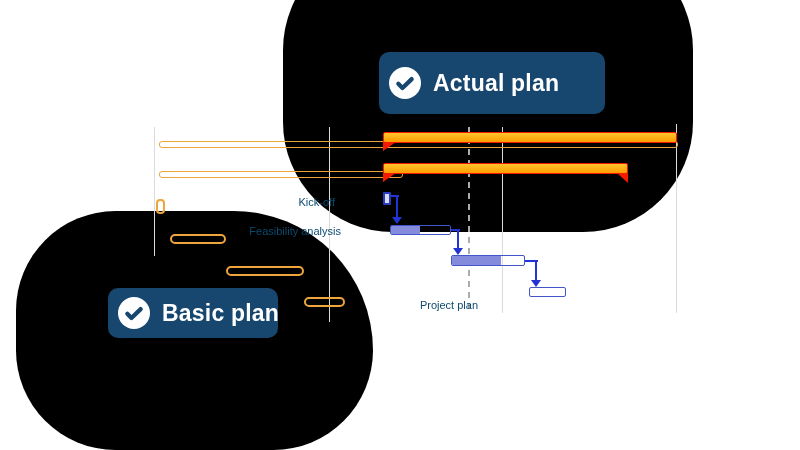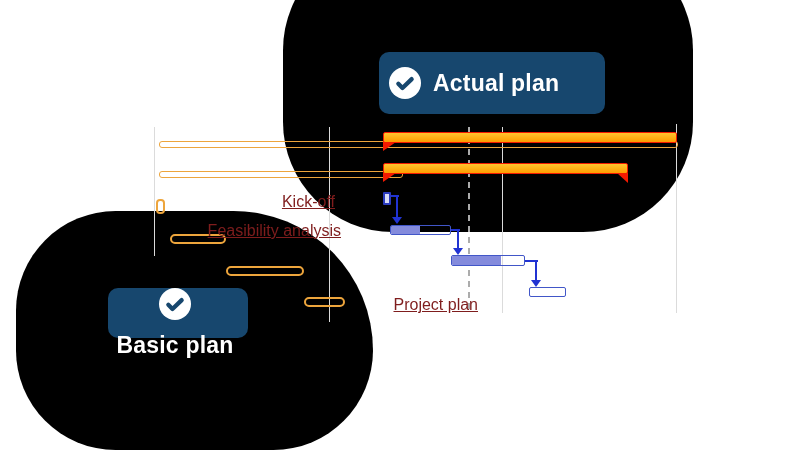--- a/index.html
+++ b/index.html
@@ -33,7 +33,7 @@
   .conn-arrow{position:absolute;width:0;height:0;
               border-left:5px solid transparent;border-right:5px solid transparent;
               border-top:7px solid #2133D2;}
-  .task-label{position:absolute;color:#7f1d1d;font-size:16px;line-height:14px;white-space:nowrap;text-decoration:underline;}
+  .task-label{position:absolute;color:#0c4a6e;font-size:11px;line-height:14px;white-space:nowrap;}
 
   
   .badge{position:absolute;display:flex;align-items:center;gap:12px;background:#17476E;

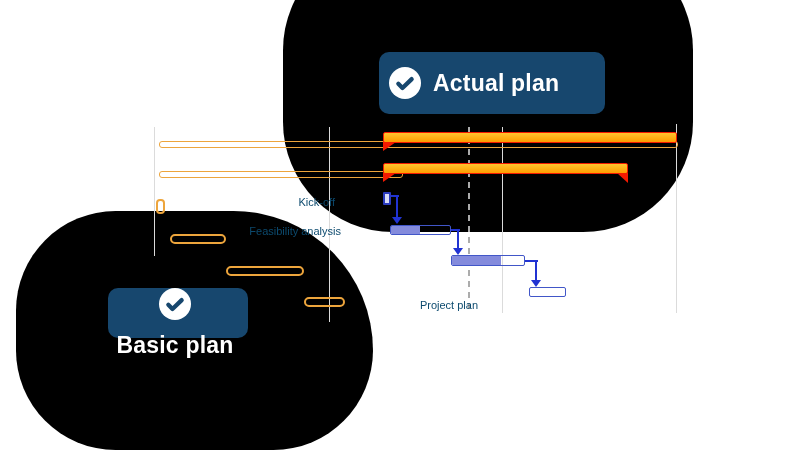--- a/index.html
+++ b/index.html
@@ -41,7 +41,7 @@
          color:#ffffff;font-weight:bold;font-size:23px;letter-spacing:.2px;
          box-shadow:0 3px 6px rgba(0,0,0,.25);}
   .badge-actual{left:379px;top:52px;width:226px;height:62px;}
-  .badge-basic{left:108px;top:288px;width:140px;height:50px;flex-direction:column;}
+  .badge-basic{left:108px;top:288px;width:170px;height:50px;}
   .badge-circle{display:flex;width:32px;height:32px;flex:0 0 32px;}
   .badge-label{white-space:nowrap;}
 </style>

